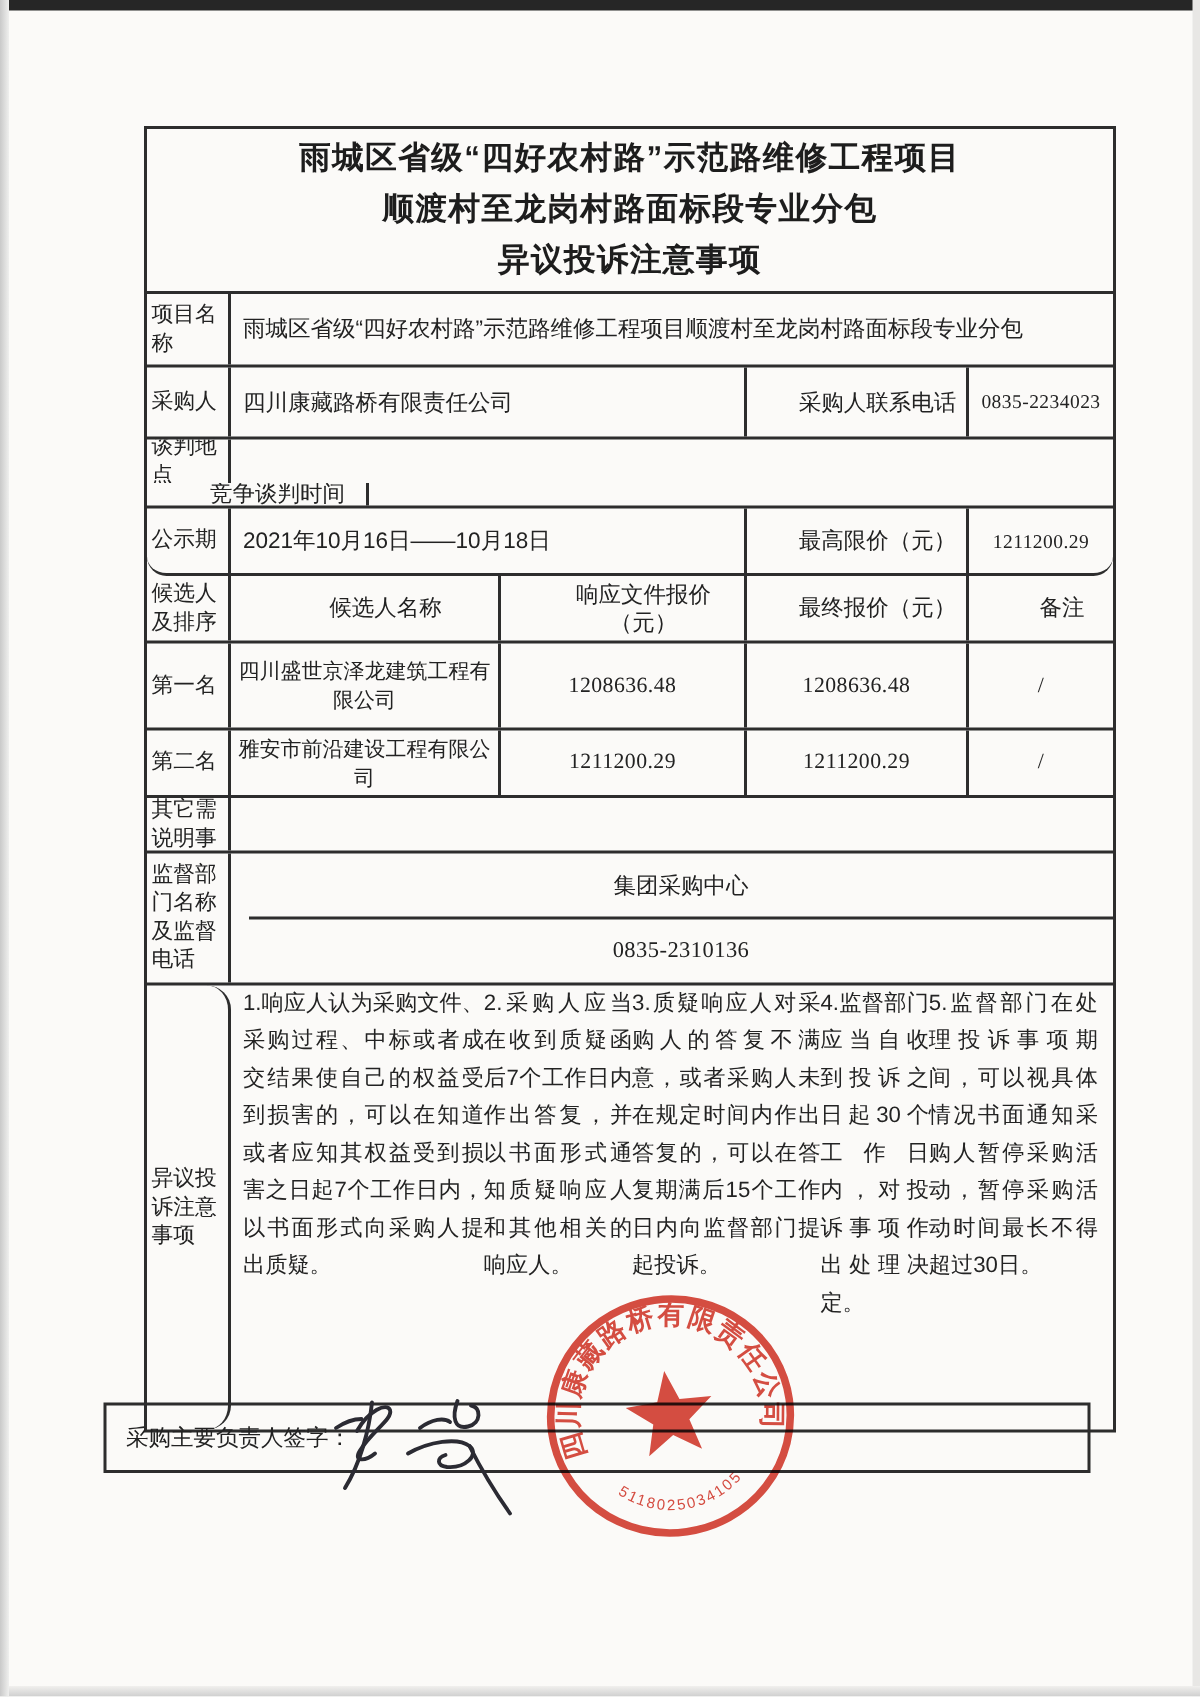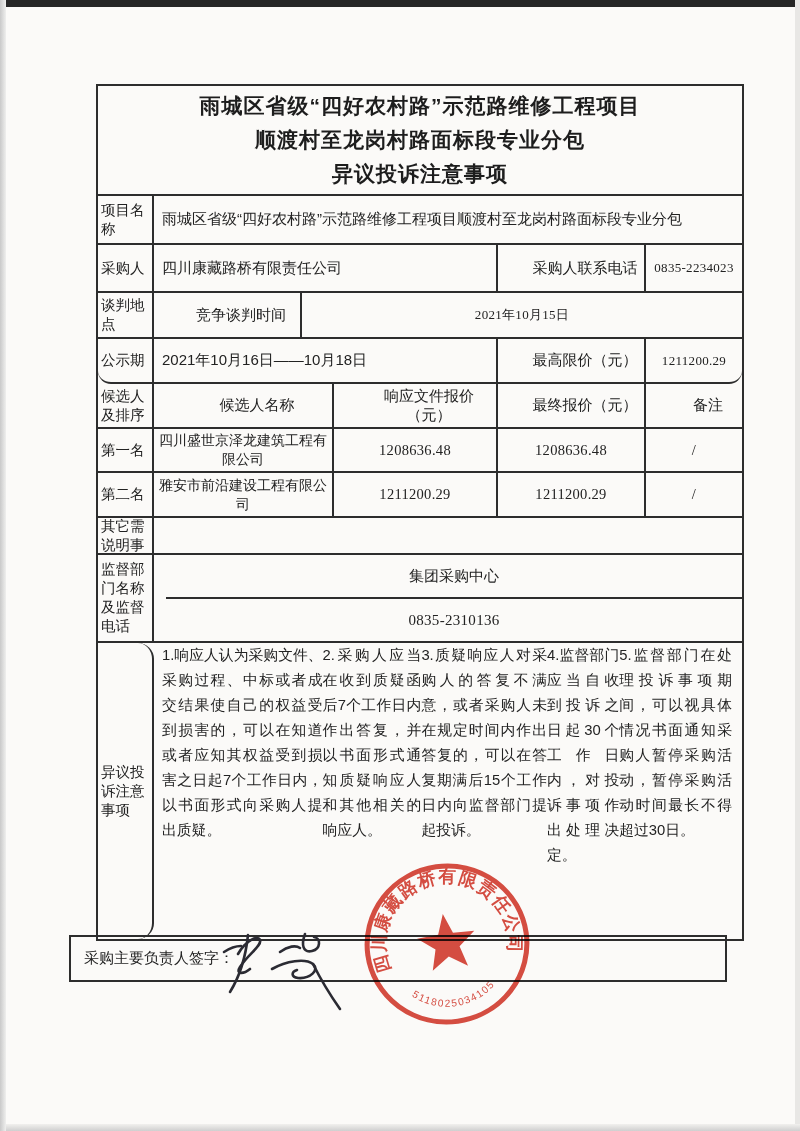--- a/index.html
+++ b/index.html
@@ -36,7 +36,7 @@
              border-bottom:2px solid var(--line);display:flex;}
   .title-line{font-size:21px;font-weight:bold;line-height:34px;letter-spacing:1px;color:#1d1d1d;}
 
-  .h-pn{height:49px;} .h-pu{height:48px;} .h-ne{height:46px;} .h-pub{height:45px;border-radius:13px;}
+  .h-pn{height:49px;} .h-pu{height:48px;} .h-ne{height:46px;flex-direction:column;} .h-pub{height:45px;border-radius:13px;}
   .h-ch{height:45px;} .h-r1{height:44px;} .h-r2{height:45px;} .h-on{height:37px;}
   .h-sup{height:88px;} .h-obj{height:296px;}
 

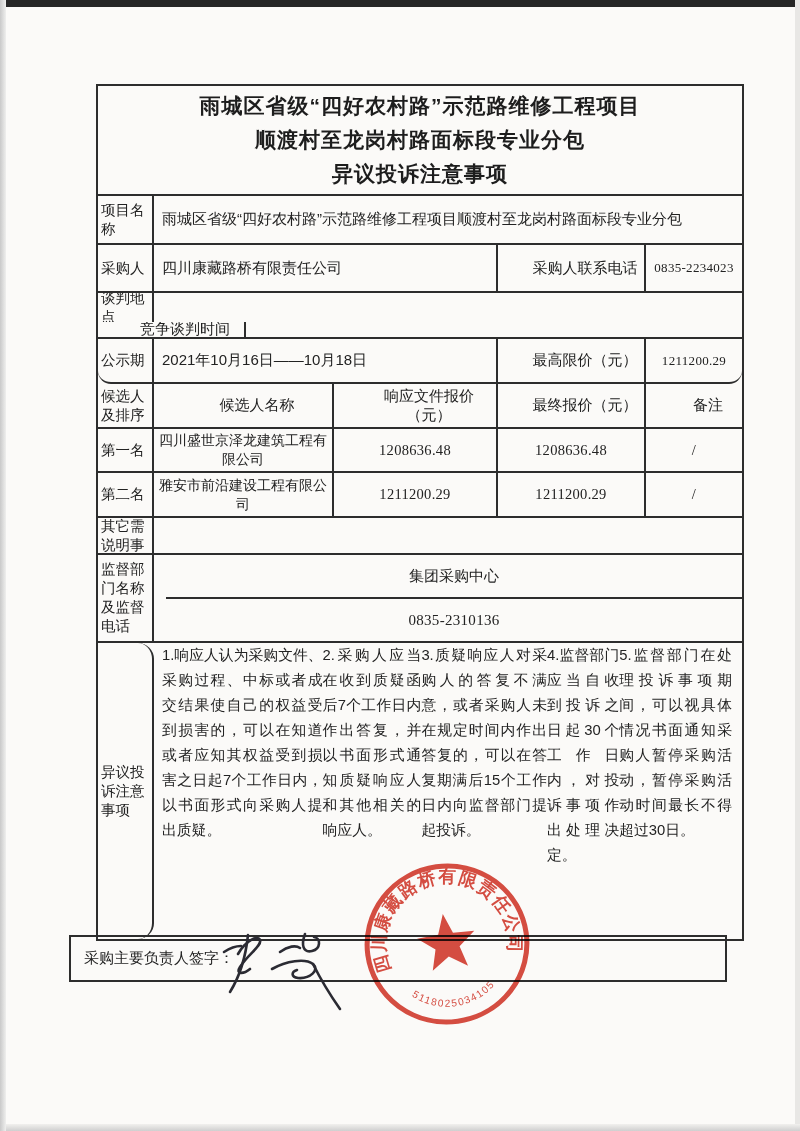--- a/index.html
+++ b/index.html
@@ -37,7 +37,7 @@
   .title-line{font-size:21px;font-weight:bold;line-height:34px;letter-spacing:1px;color:#1d1d1d;}
 
   .h-pn{height:49px;} .h-pu{height:48px;} .h-ne{height:46px;flex-direction:column;} .h-pub{height:45px;border-radius:13px;}
-  .h-ch{height:45px;} .h-r1{height:44px;} .h-r2{height:45px;} .h-on{height:37px;}
+  .h-ch{height:45px;} .h-r1{height:58px;} .h-r2{height:45px;} .h-on{height:37px;}
   .h-sup{height:88px;} .h-obj{height:296px;}
 
   .hdr{font-size:15px;padding-left:28px;}

